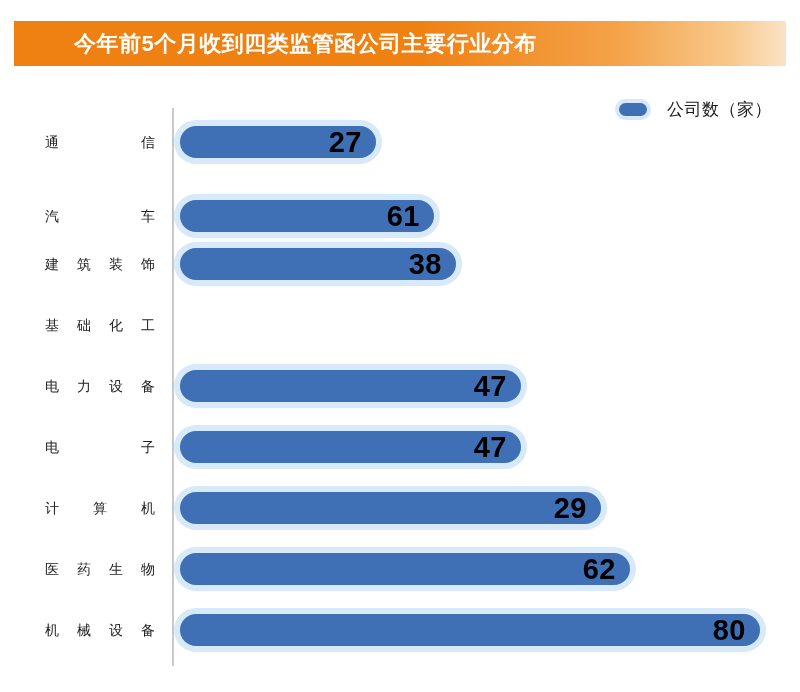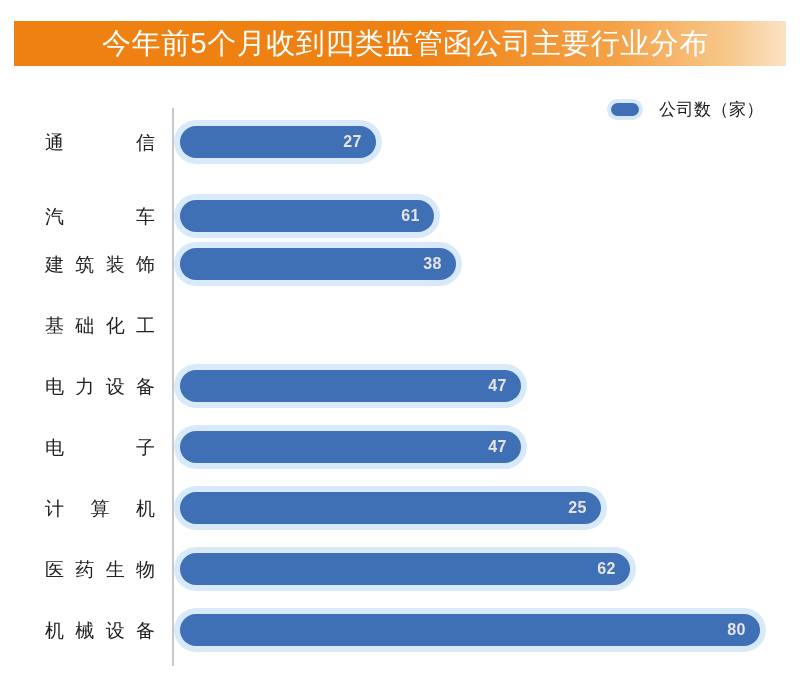--- a/index.html
+++ b/index.html
@@ -34,10 +34,10 @@
   }
   #title-text {
     color: #ffffff;
-    font-size: 29px;
-    font-weight: normal;
+    font-size: 22px;
+    font-weight: bold;
     letter-spacing: 0.5px;
-    margin-left: 88px;
+    margin-left: 60px;
     line-height: 1;
     white-space: nowrap;
   }

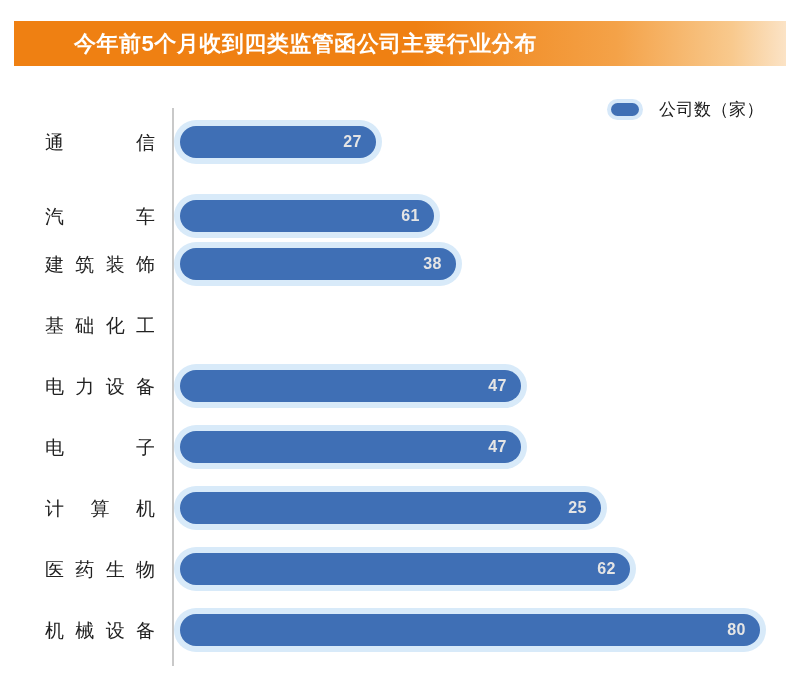--- a/index.html
+++ b/index.html
@@ -45,7 +45,7 @@
   
   #legend {
     position: absolute;
-    right: 36px;
+    right: 28px;
     top: 98px;
     display: flex;
     align-items: center;

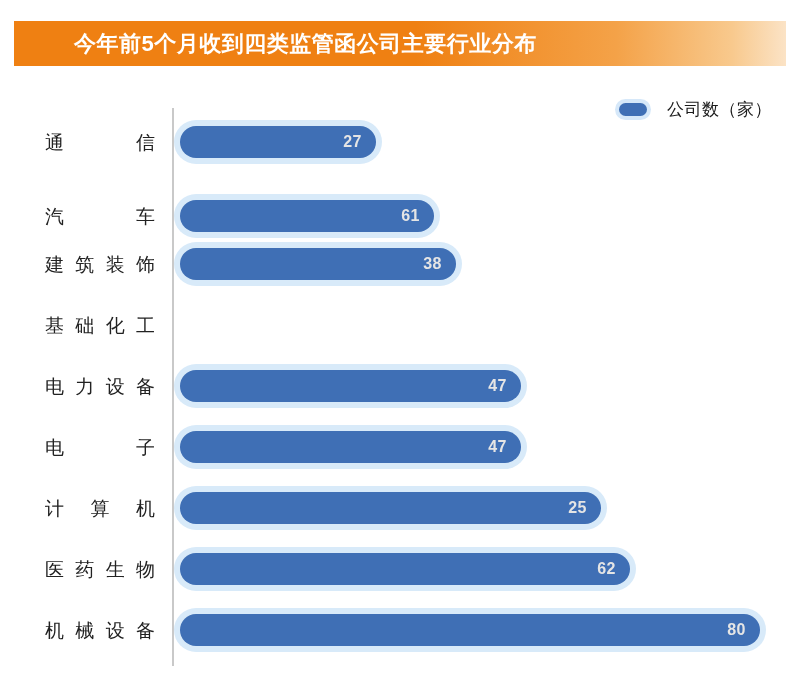--- a/index.html
+++ b/index.html
@@ -94,7 +94,7 @@
     position: absolute;
     left: 45px;
     width: 110px;
-    font-size: 19px;
+    font-size: 14px;
     color: #222222;
     text-align: justify;
     text-align-last: justify;

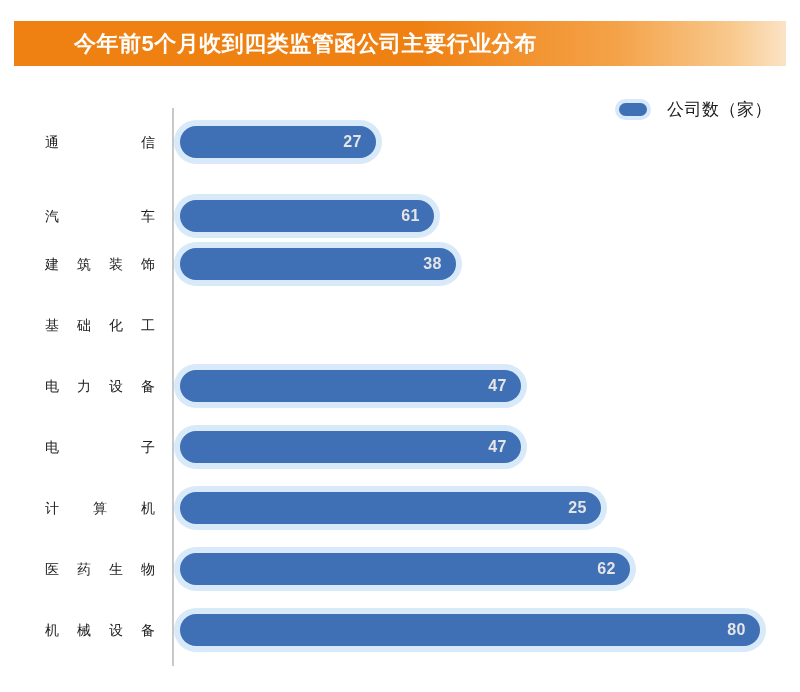--- a/index.html
+++ b/index.html
@@ -121,8 +121,8 @@
     padding-right: 14px;
   }
   .bar-value {
-    color: #e5e5e5;
-    font-size: 16px;
+    color: #000000;
+    font-size: 29px;
     font-weight: bold;
     line-height: 1;
     letter-spacing: 0.5px;

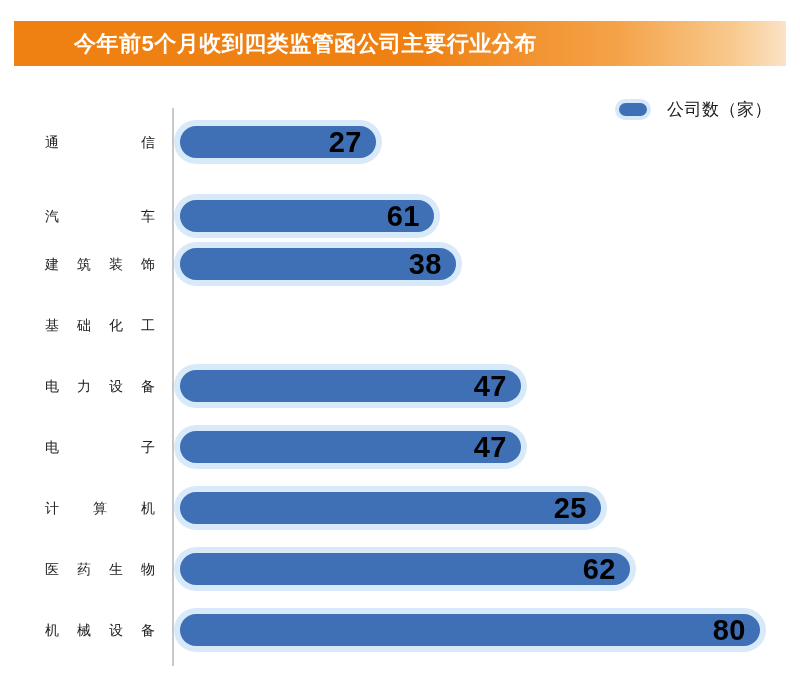--- a/index.html
+++ b/index.html
@@ -190,7 +190,7 @@
         <div class="row-label">计算机</div>
         <div class="bar-wrap">
           <div class="bar" style="width: 421px; background: rgb(63, 111, 181); box-shadow: rgb(216, 234, 249) 0px 0px 0px 6px;">
-            <span class="bar-value">25</span>
+            <span class="bar-value">29</span>
           </div>
         </div>
       </div>

